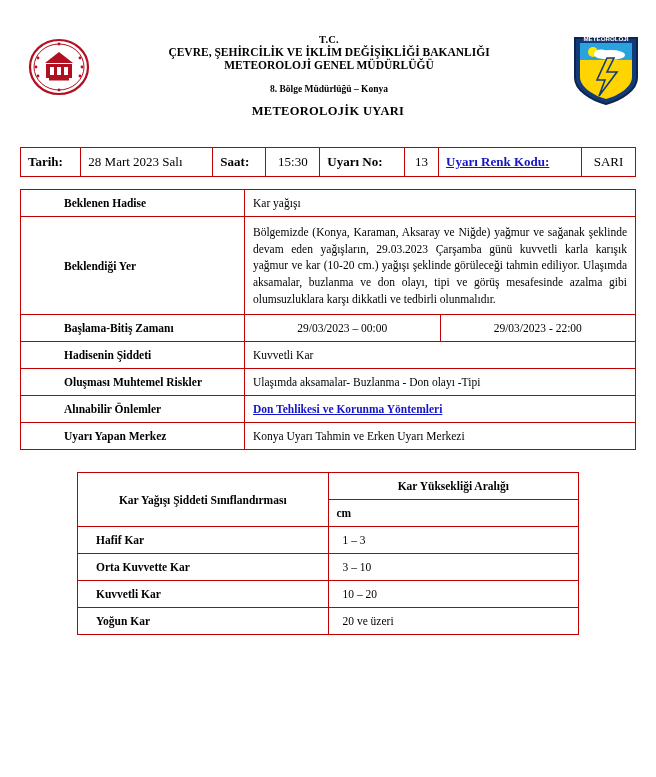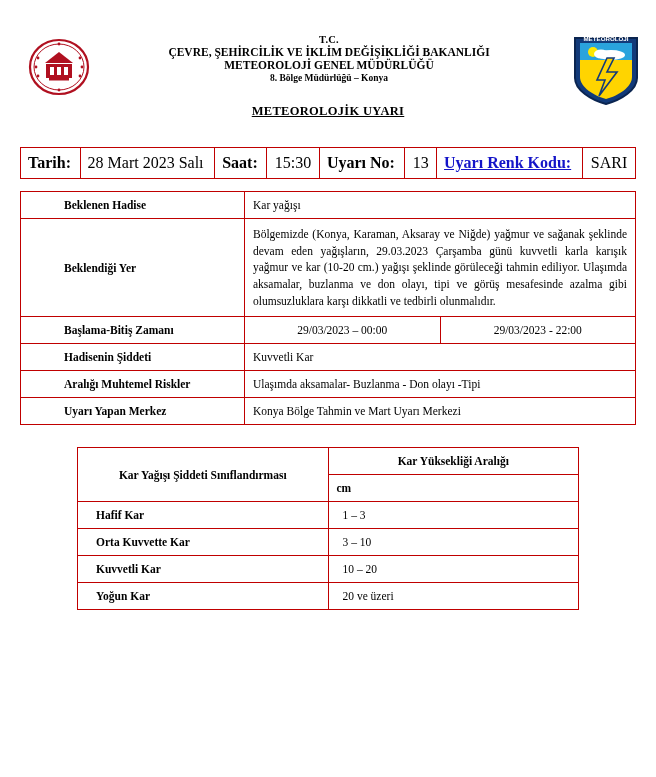--- a/index.html
+++ b/index.html
@@ -68,7 +68,7 @@
   .hdr-l3 {
     font-size: 9.5px;
     font-weight: bold;
-    margin-top: 1px;
+    margin-top: 12px;
   }
   .doc-title {
     text-align: center;

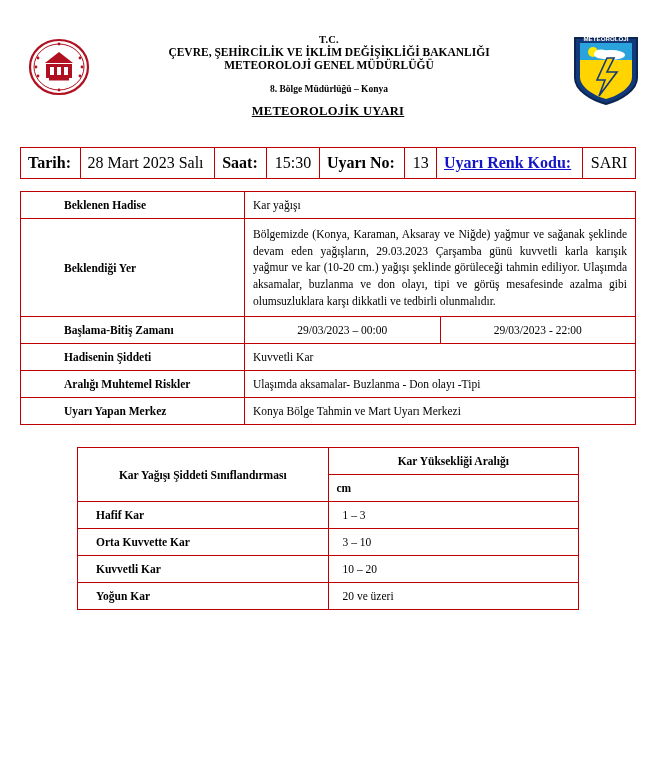--- a/index.html
+++ b/index.html
@@ -76,7 +76,6 @@
     font-weight: bold;
     margin-top: 16px;
     letter-spacing: 0.3px;
-    text-decoration: underline;
   }
 
   

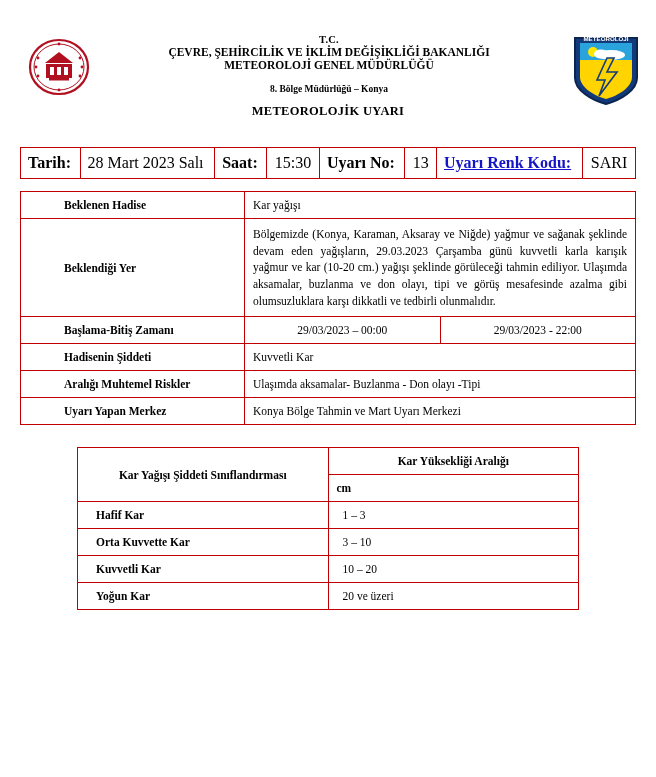--- a/index.html
+++ b/index.html
@@ -88,7 +88,7 @@
   .info-table td {
     border: 1px solid #c00000;
     padding: 6px 7px;
-    font-size: 16px;
+    font-size: 13px;
     vertical-align: middle;
     white-space: nowrap;
   }

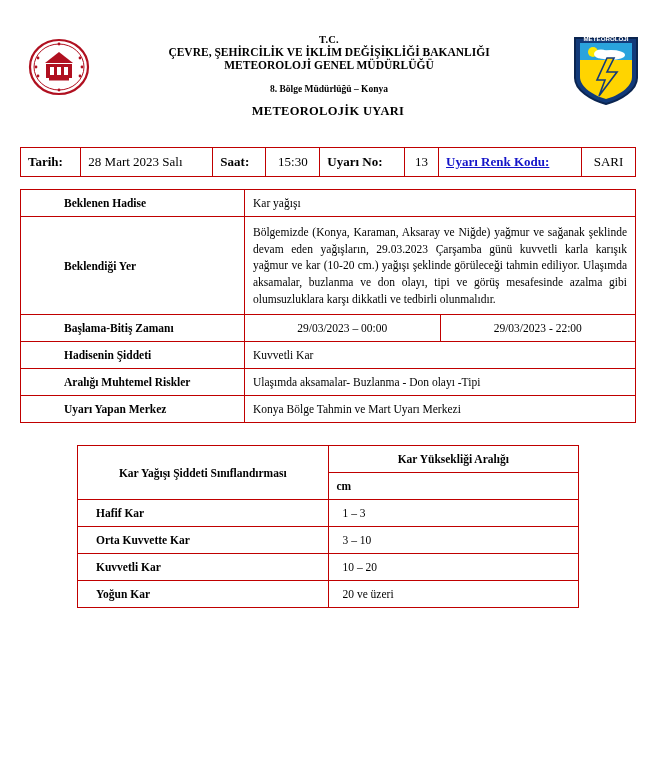--- a/index.html
+++ b/index.html
@@ -286,7 +286,7 @@
       <td colspan="2">Kuvvetli Kar</td>
     </tr>
     <tr>
-      <td class="lbl">Aralığı Muhtemel Riskler</td>
+      <td class="lbl">Oluşması Muhtemel Riskler</td>
       <td colspan="2">Ulaşımda aksamalar- Buzlanma - Don olayı -Tipi</td>
     </tr>
     <tr>

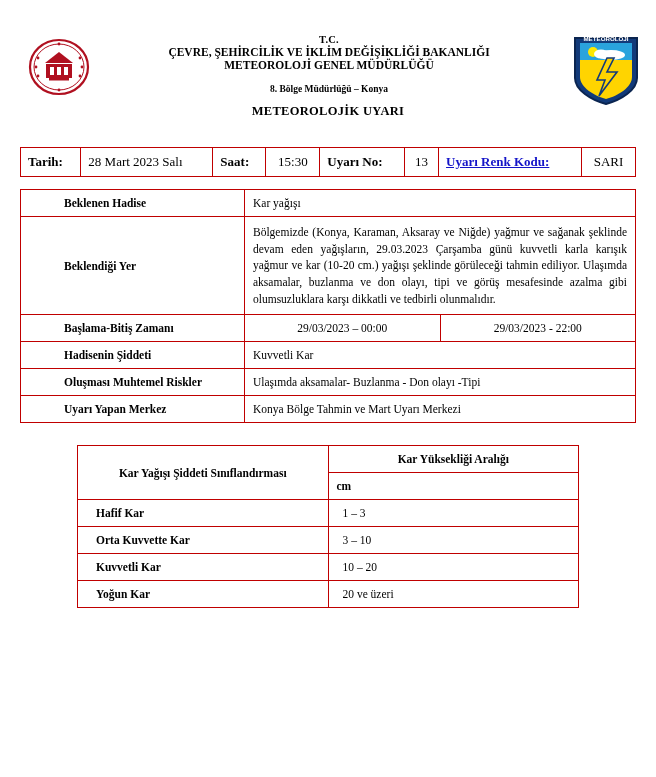--- a/index.html
+++ b/index.html
@@ -290,6 +290,12 @@
       <td colspan="2">Ulaşımda aksamalar- Buzlanma - Don olayı -Tipi</td>
     </tr>
     <tr>
+      <td class="lbl">Alınabilir Önlemler</td>
+      <td colspan="2">
+        <span class="link-blue">Don Tehlikesi ve Korunma Yöntemleri</span>
+      </td>
+    </tr>
+    <tr>
       <td class="lbl">Uyarı Yapan Merkez</td>
       <td colspan="2">Konya Bölge Tahmin ve Mart Uyarı Merkezi</td>
     </tr>

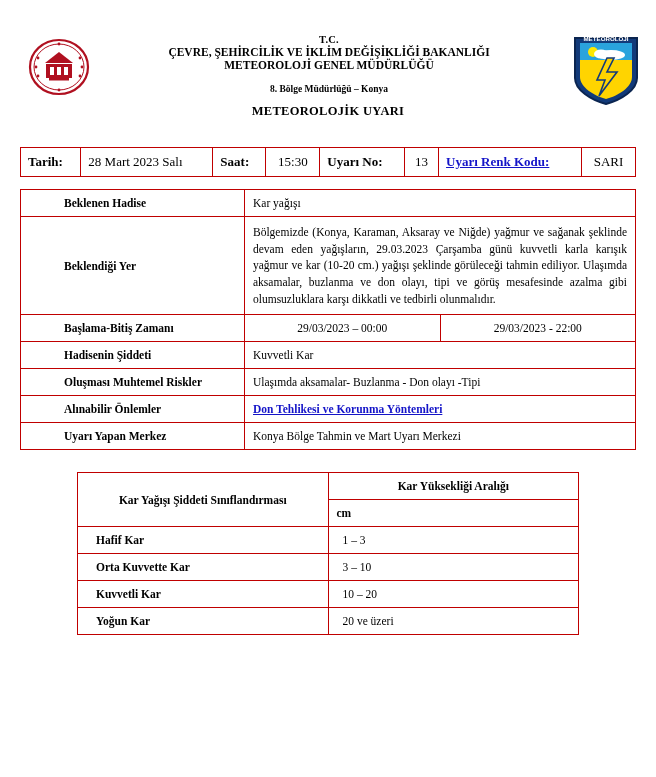--- a/index.html
+++ b/index.html
@@ -297,7 +297,7 @@
     </tr>
     <tr>
       <td class="lbl">Uyarı Yapan Merkez</td>
-      <td colspan="2">Konya Bölge Tahmin ve Mart Uyarı Merkezi</td>
+      <td colspan="2">Konya Uyarı Tahmin ve Erken Uyarı Merkezi</td>
     </tr>
   </tbody>
     </table>

